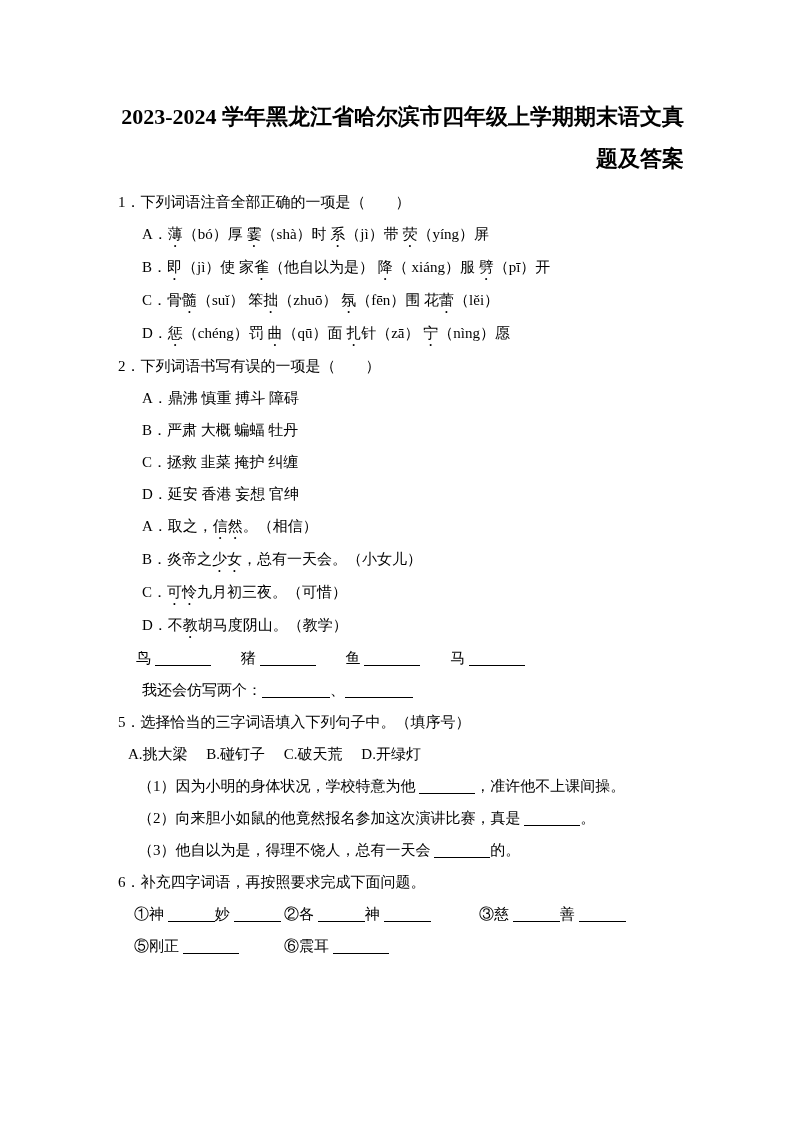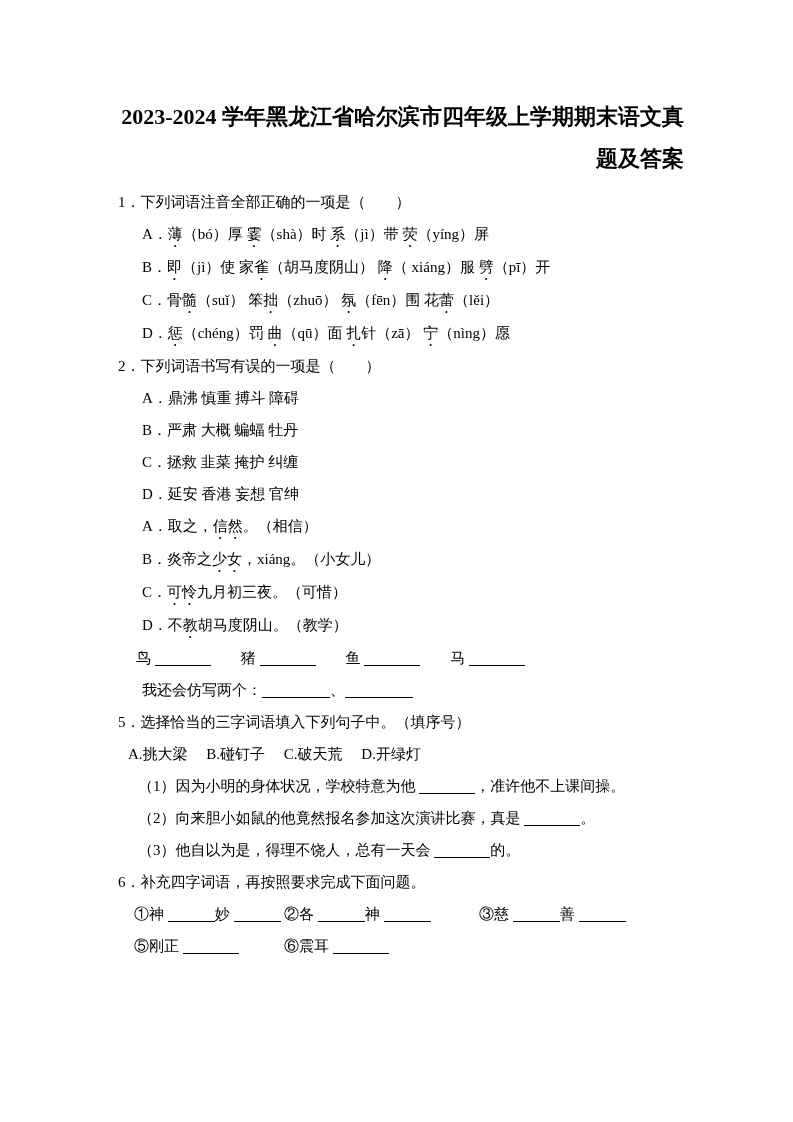--- a/index.html
+++ b/index.html
@@ -71,7 +71,7 @@
   <section class="question">
     <div class="line">1．下列词语注音全部正确的一项是（　　）</div>
     <div class="line indent-opt"><span>A．</span><span class="em">薄</span><span>（bó）厚 </span><span class="em">霎</span><span>（shà）时 </span><span class="em">系</span><span>（jì）带 </span><span class="em">荧</span><span>（yíng）屏</span></div>
-    <div class="line indent-opt"><span>B．</span><span class="em">即</span><span>（jì）使 家</span><span class="em">雀</span><span>（胡马度阴山） </span><span class="em">降</span><span>（ xiáng）服 </span><span class="em">劈</span><span>（pī）开</span></div>
+    <div class="line indent-opt"><span>B．</span><span class="em">即</span><span>（jì）使 家</span><span class="em">雀</span><span>（他自以为是） </span><span class="em">降</span><span>（ xiáng）服 </span><span class="em">劈</span><span>（pī）开</span></div>
     <div class="line indent-opt"><span>C．骨</span><span class="em">髓</span><span>（suǐ） 笨</span><span class="em">拙</span><span>（zhuō） </span><span class="em">氛</span><span>（fēn）围 花</span><span class="em">蕾</span><span>（lěi）</span></div>
     <div class="line indent-opt"><span>D．</span><span class="em">惩</span><span>（chéng）罚 </span><span class="em">曲</span><span>（qū）面 </span><span class="em">扎</span><span>针（zā） </span><span class="em">宁</span><span>（nìng）愿</span></div>
   </section>

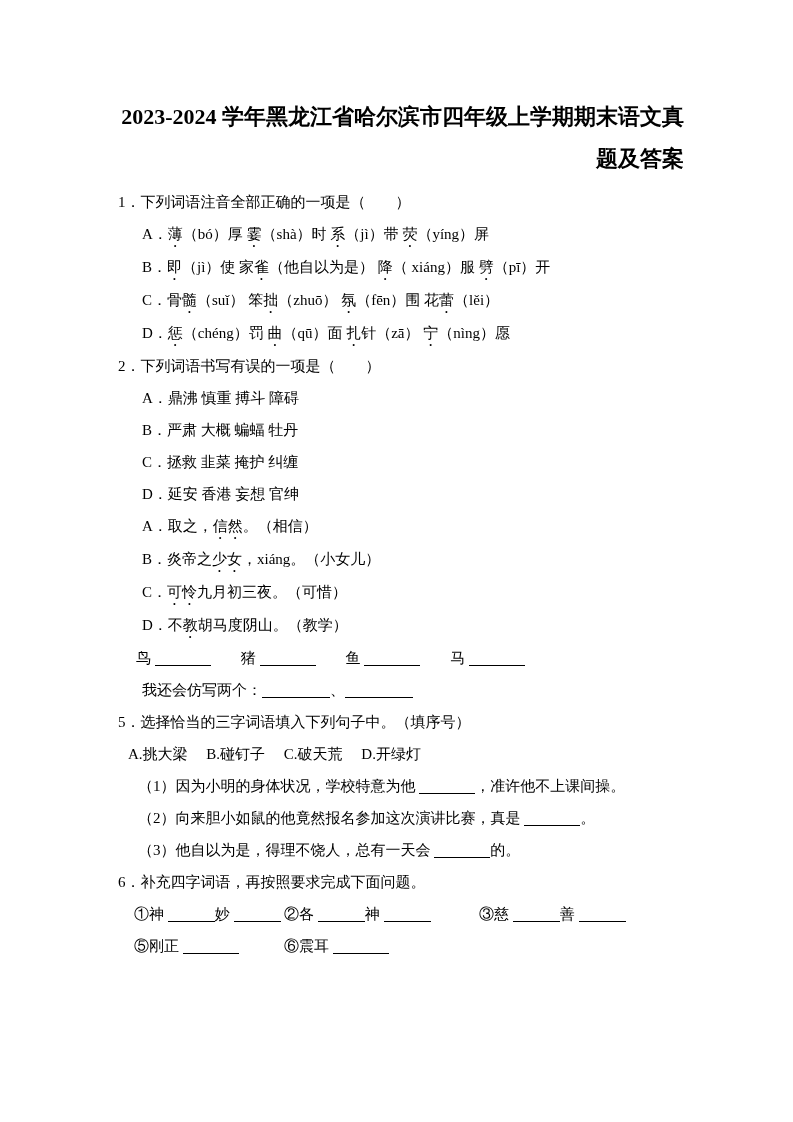--- a/index.html
+++ b/index.html
@@ -86,7 +86,7 @@
 
   <section class="question">
     <div class="line indent-opt"><span>A．取之，</span><span class="em">信然</span><span>。（相信）</span></div>
-    <div class="line indent-opt"><span>B．炎帝之</span><span class="em">少女</span><span>，xiáng。（小女儿）</span></div>
+    <div class="line indent-opt"><span>B．炎帝之</span><span class="em">少女</span><span>，总有一天会。（小女儿）</span></div>
     <div class="line indent-opt"><span>C．</span><span class="em">可怜</span><span>九月初三夜。（可惜）</span></div>
     <div class="line indent-opt"><span>D．不</span><span class="em">教</span><span>胡马度阴山。（教学）</span></div>
   </section>

